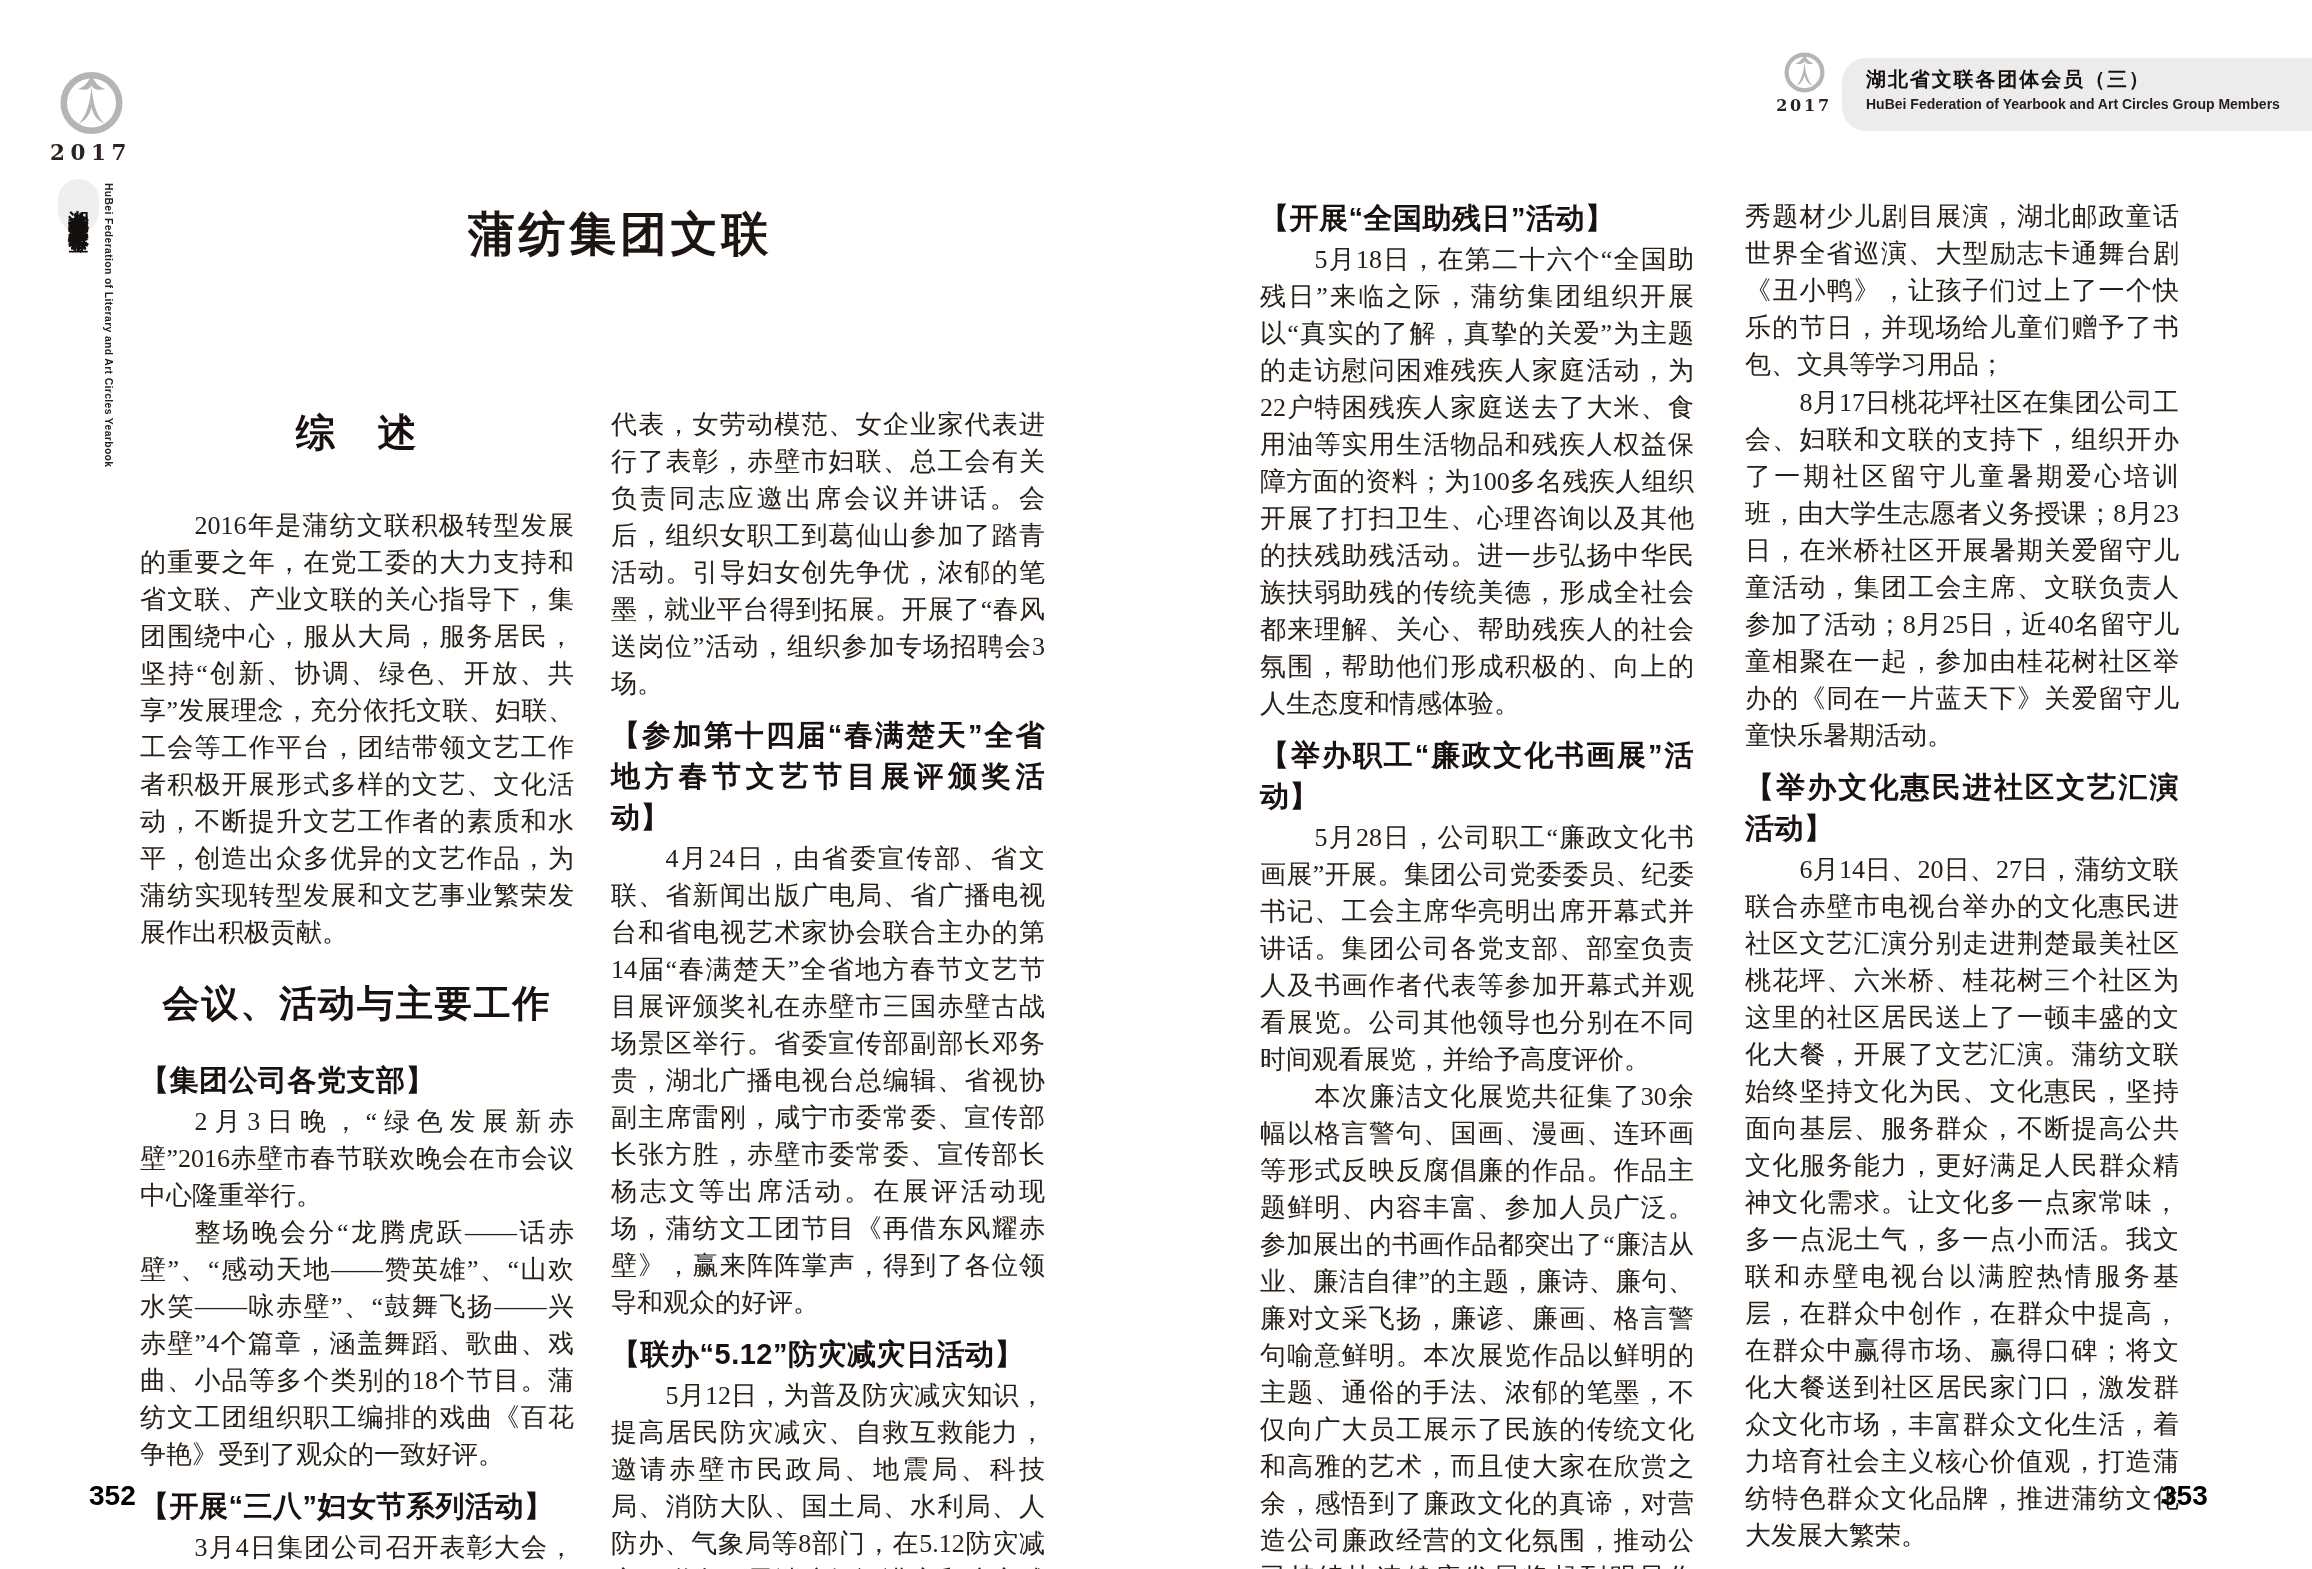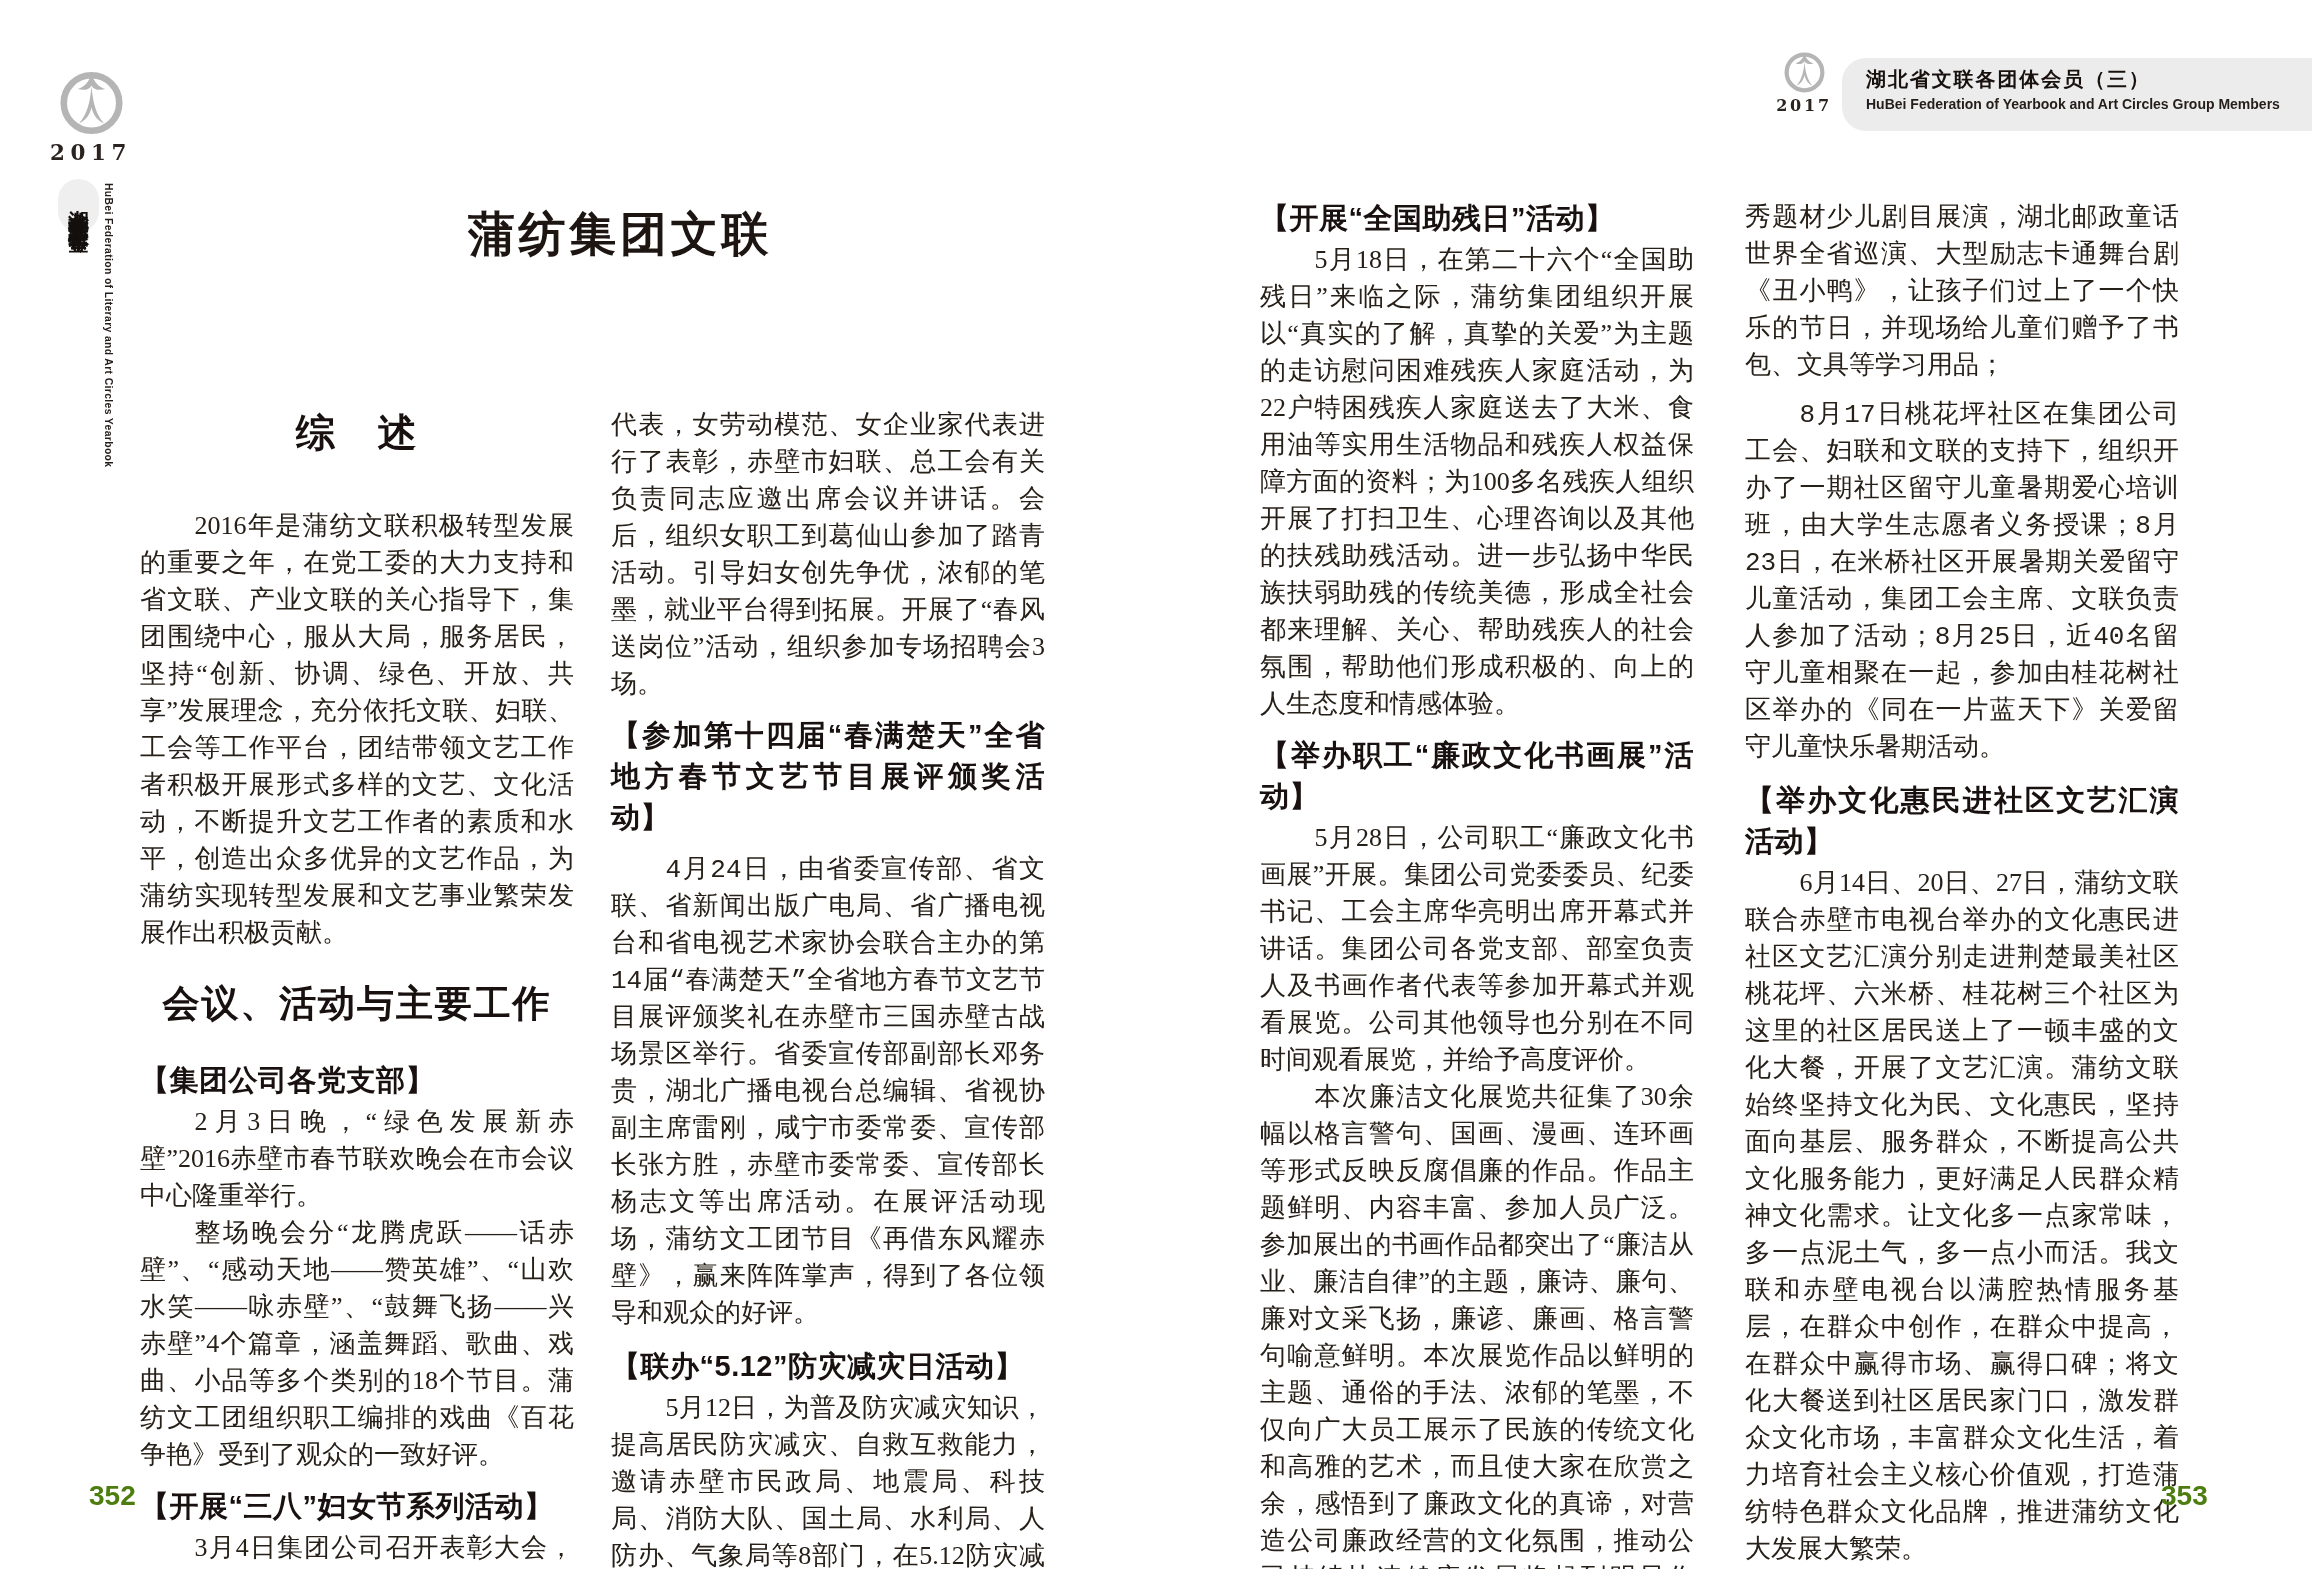--- a/index.html
+++ b/index.html
@@ -74,7 +74,7 @@
   .subhead.first{margin-top:0;}
   .para{margin:0;text-indent:2.1em;}
   .para.cont{text-indent:0;}
-  .para.gap{margin-top:14px;font-family:Liberation Mono, monospace;}
+  .para.gap{margin-top:1px;}
 
   
   .page-num{

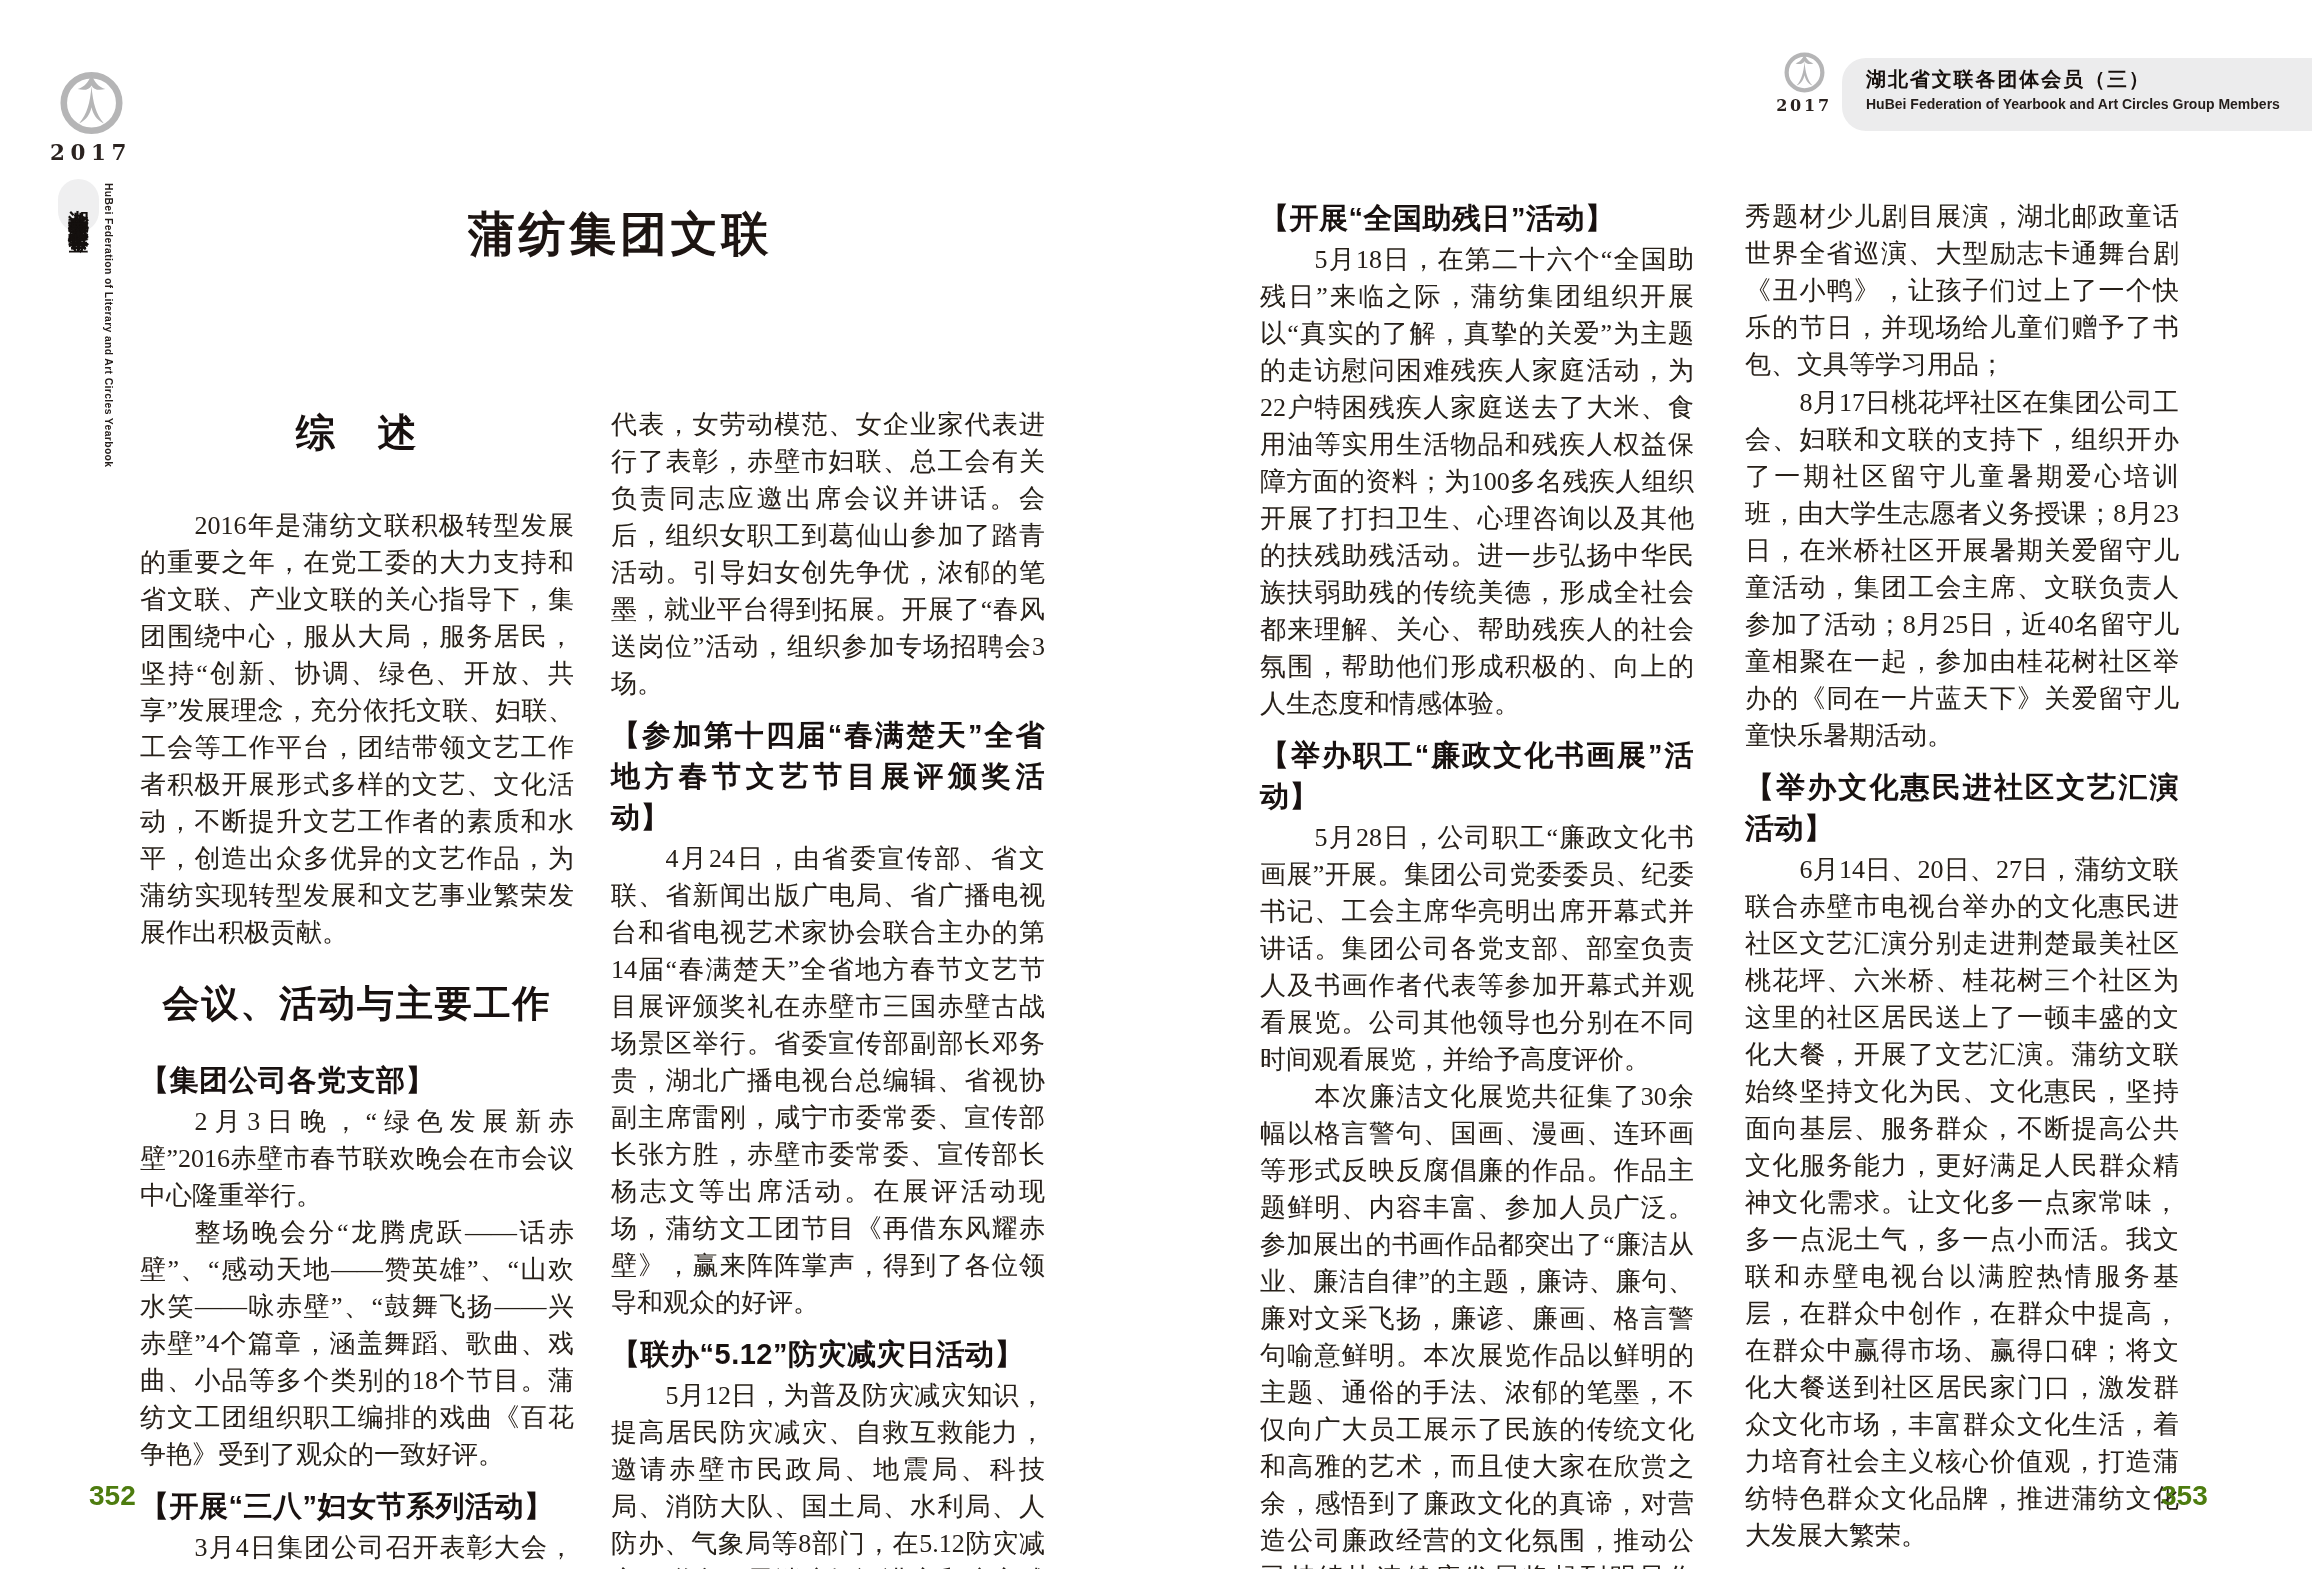--- a/index.html
+++ b/index.html
@@ -79,7 +79,7 @@
   
   .page-num{
     font-family:"Liberation Sans","DejaVu Sans",sans-serif;font-weight:900;
-    font-size:28px;color:#4d7c0f;
+    font-size:28px;color:#000000;
   }
   #pn-left{left:89px;top:1480px;}
   #pn-right{left:2161px;top:1480px;}

